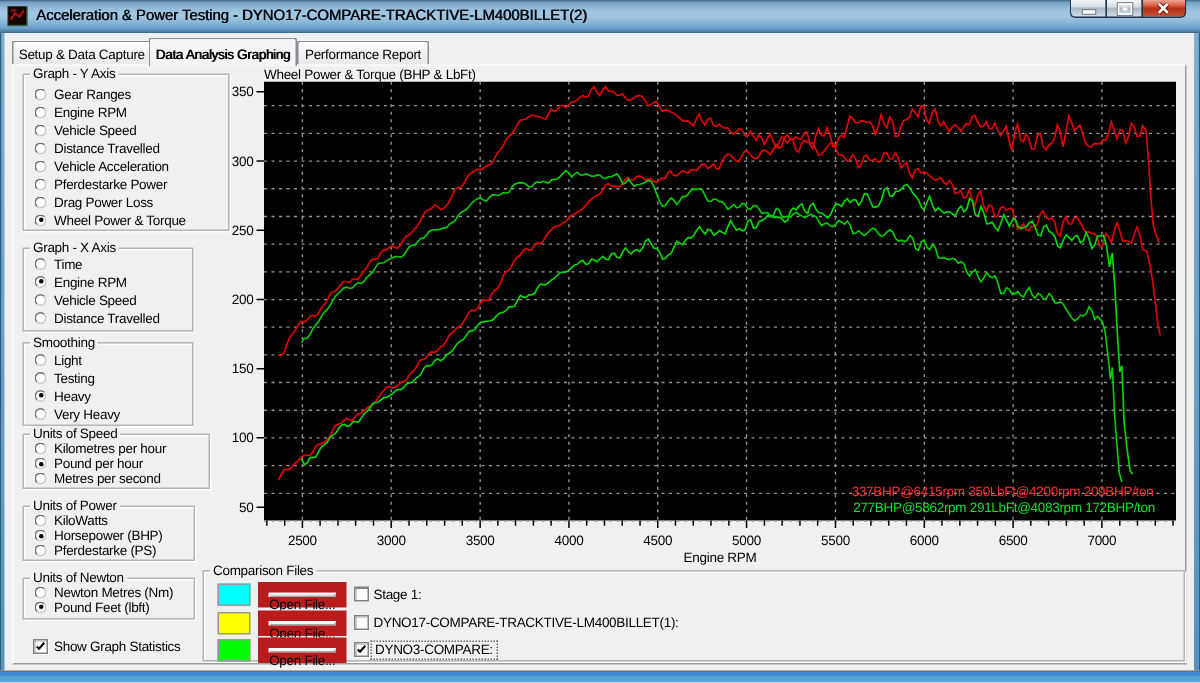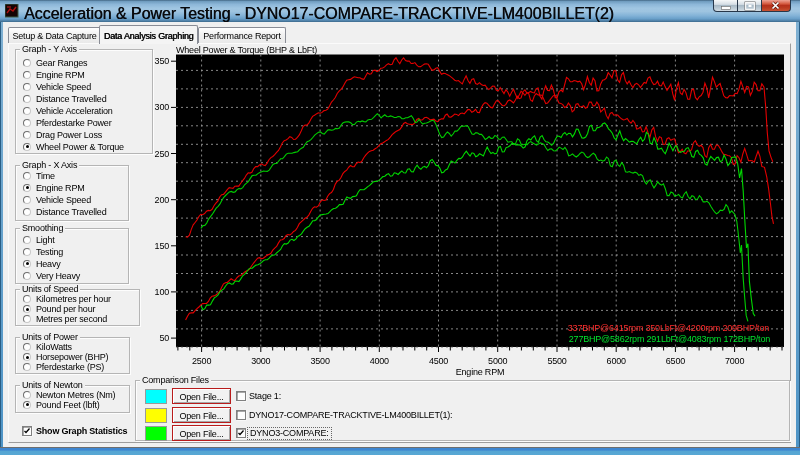--- a/index.html
+++ b/index.html
@@ -7,7 +7,7 @@
 
 #titlebar { left:0; top:0; width:800px; height:22px;
   background:linear-gradient(to bottom,#3f637f 0%,#6f9cbf 6%,#8db7d8 20%,#a0c6e2 38%,#9ec4e0 52%,#85b4d8 70%,#6aa0ca 85%,#49799f 97%,#35617f 100%); }
-#titletext { left:24px; top:5px; font-size:16px; color:#08090c; letter-spacing:-0.05px; text-shadow:0.4px 0 0 #10151c; }
+#titletext { left:24px; top:5px; font-size:10px; color:#08090c; letter-spacing:-0.05px; text-shadow:0.4px 0 0 #10151c; }
 #appicon { left:5px; top:4px; width:14px; height:14px; }
 #winbtns { left:713px; top:0; width:81px; height:15px; }
 .wbtn { position:absolute; top:0; height:12px; border:1px solid #27374a; border-top:none; }

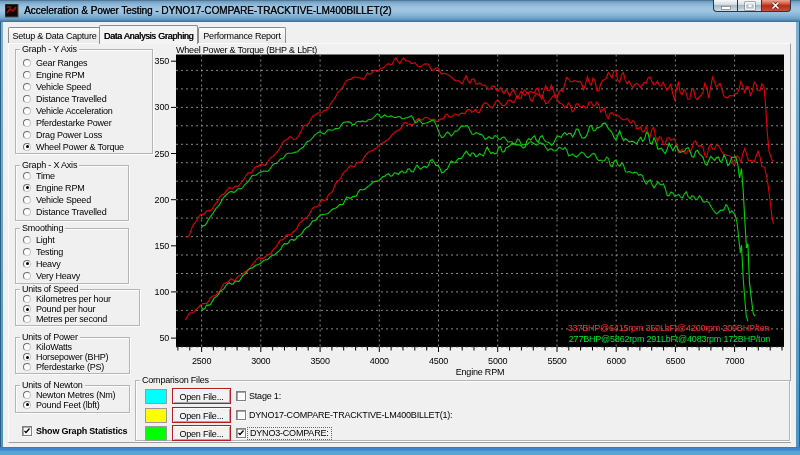--- a/index.html
+++ b/index.html
@@ -41,7 +41,7 @@
 .chk { position:absolute; width:10px; height:10px; background:#fdfdfd; border:1px solid #808080;
   box-shadow:inset 0.5px 0.5px 0 #555, 0.5px 0.5px 0 #fff; }
 
-.btn97 { position:absolute; background:#f2f2f2; border:1px solid #b91c1c;
+.btn97 { position:absolute; background:#f2f2f2; border:7px solid #b91c1c;
   box-shadow:inset 1px 1px 0 #ffffff, inset -1px -1px 0 #a8a8a8; text-align:center; padding-top:3px; }
 .swatch { position:absolute; width:22px; height:15px; border:1px solid #9a9a9a; }
 </style></head>

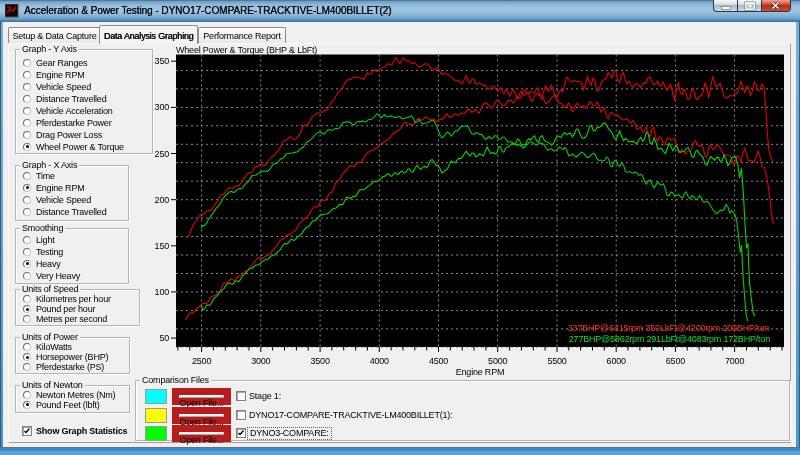--- a/index.html
+++ b/index.html
@@ -195,7 +195,7 @@
         <path d="M1.5 4 L3 5.5 L6.5 1.5" stroke="#000" stroke-width="1.3" fill="none"></path>
       </svg>
     </span>
-<span style="position:absolute;left:14px;top:0px;white-space:nowrap;font-weight:bold;">Show Graph Statistics</span>
+<span style="position:absolute;left:14px;top:0px;white-space:nowrap;">Show Graph Statistics</span>
   </div>
 <svg class="abs" style="left:132px;top:43px;" width="664" height="336" font-family="Liberation Sans,sans-serif" font-size="9">
 <rect x="44" y="11.5" width="608" height="292.5" fill="#000"></rect>

